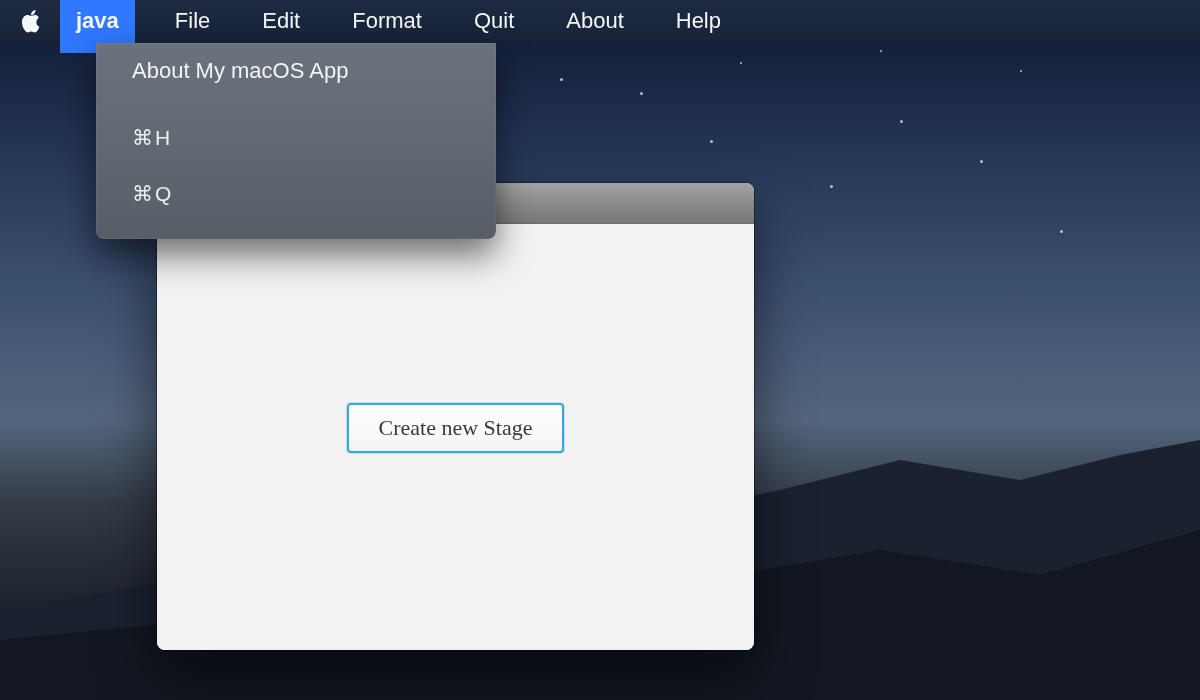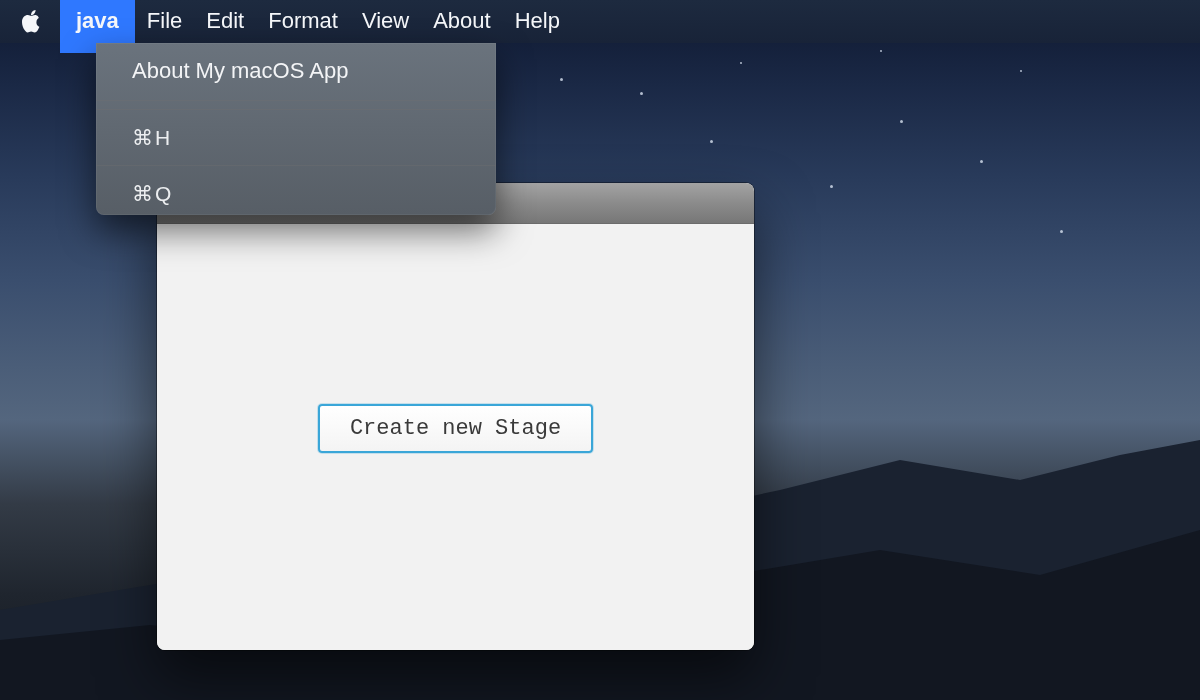--- a/index.html
+++ b/index.html
@@ -65,6 +65,7 @@
       cursor: default;
       white-space: nowrap;
       line-height: 1.2;
+      margin-left: 28px;
     }
     .menubar .app-menu {
       background: #2f78ff;

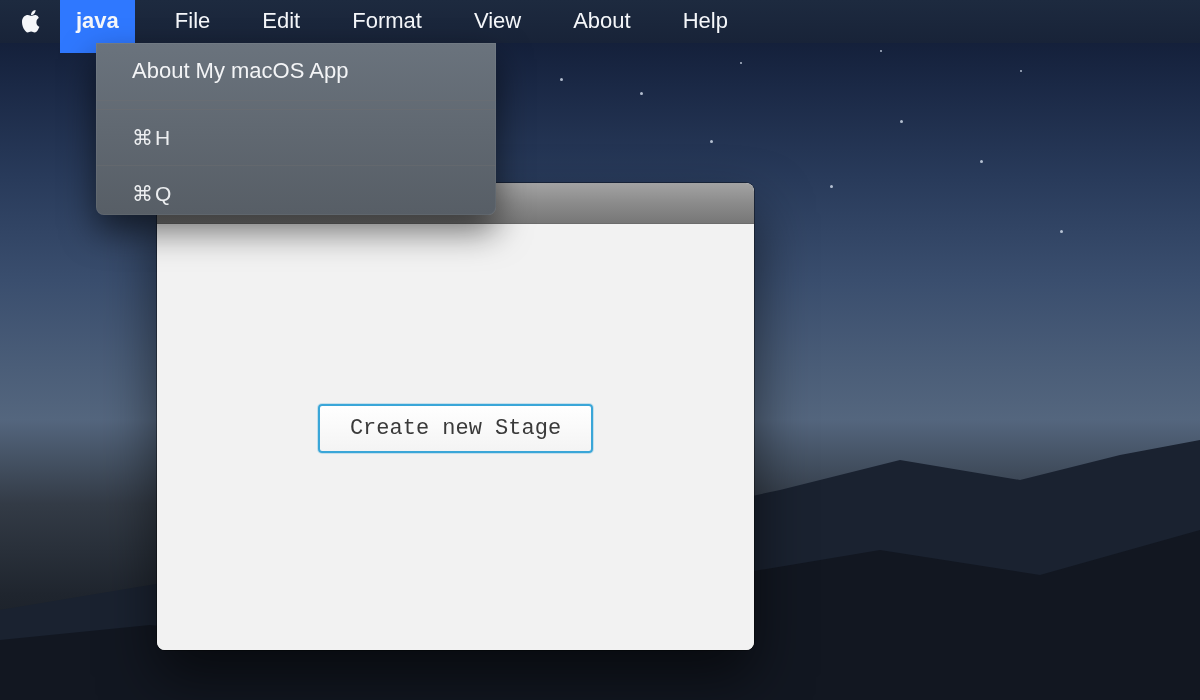--- a/index.html
+++ b/index.html
@@ -188,7 +188,7 @@
   <div class="menu-item">File</div>
   <div class="menu-item">Edit</div>
   <div class="menu-item">Format</div>
-  <div class="menu-item">View</div>
+  <div class="menu-item">Quit</div>
   <div class="menu-item">About</div>
   <div class="menu-item">Help</div>
 </div>

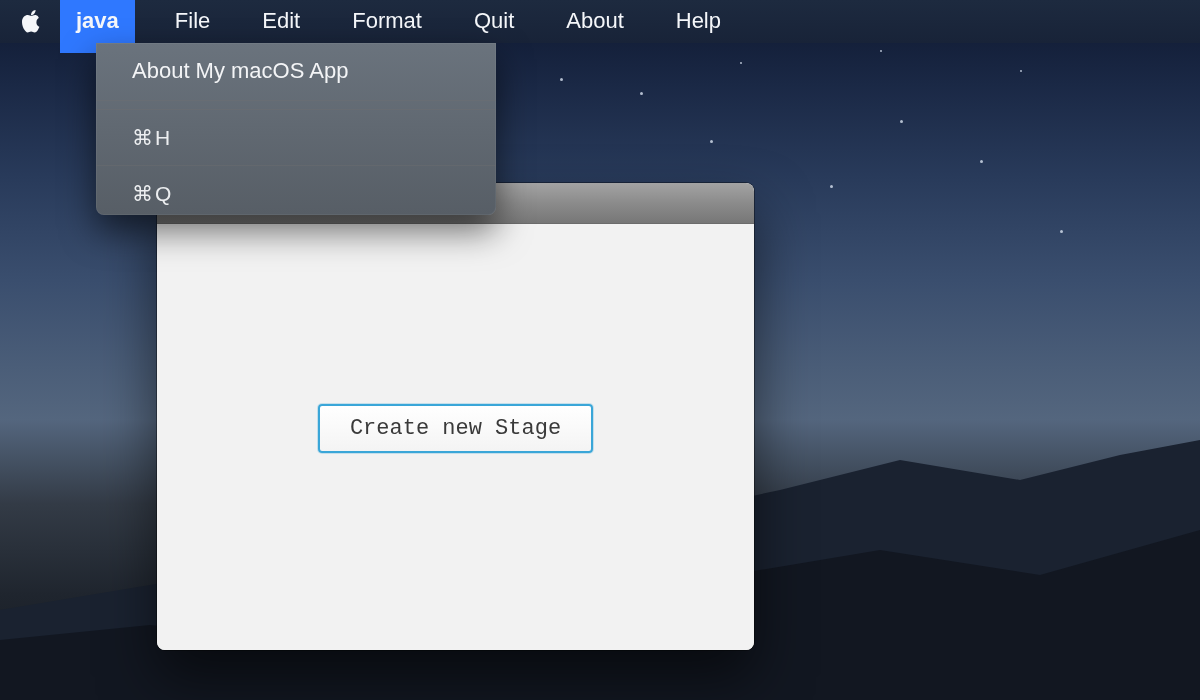--- a/index.html
+++ b/index.html
@@ -86,7 +86,7 @@
       box-shadow: 0 16px 34px rgba(0,0,0,0.55), 0 0 0 1px rgba(255,255,255,0.05) inset;
       color: #f3f4f6;
       z-index: 40;
-      padding: 8px 0 2px;
+      padding: 8px 0 26px;
       font-size: 22px;
     }
     .dropdown-item {

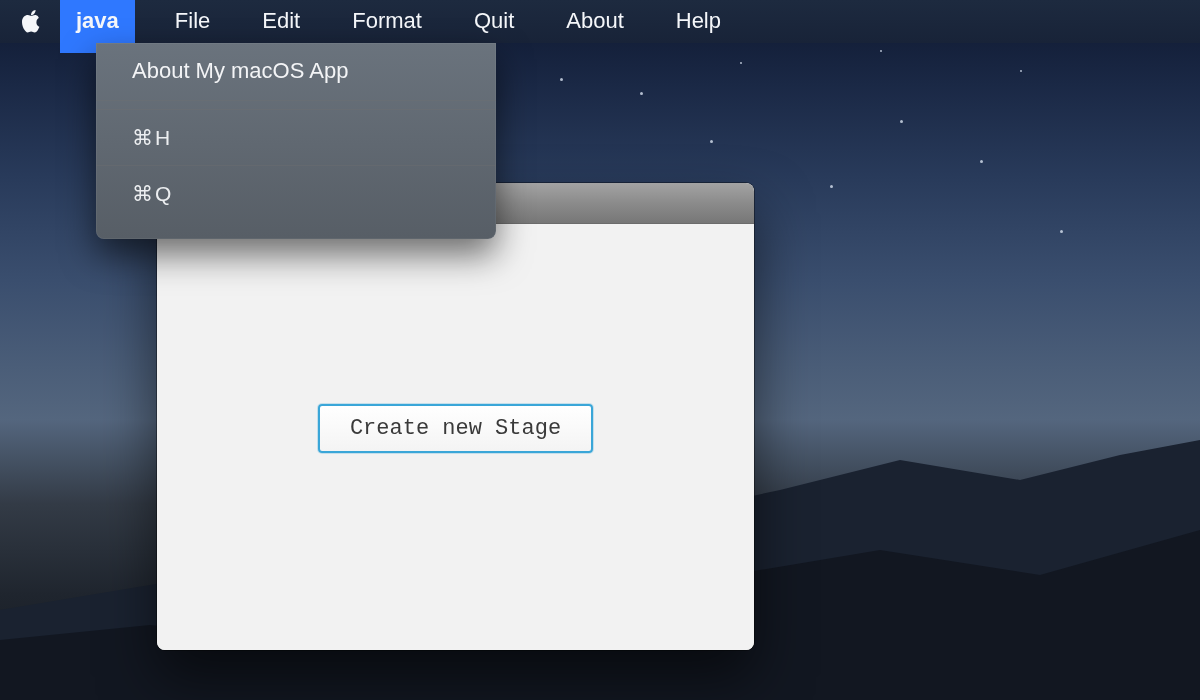--- a/index.html
+++ b/index.html
@@ -147,7 +147,7 @@
       padding: 10px 30px;
       margin-top: -18px;
       cursor: default;
-      font-family: Liberation Mono, monospace;
+      font-family: Liberation Serif, serif;
     }
   </style>
 </head>

